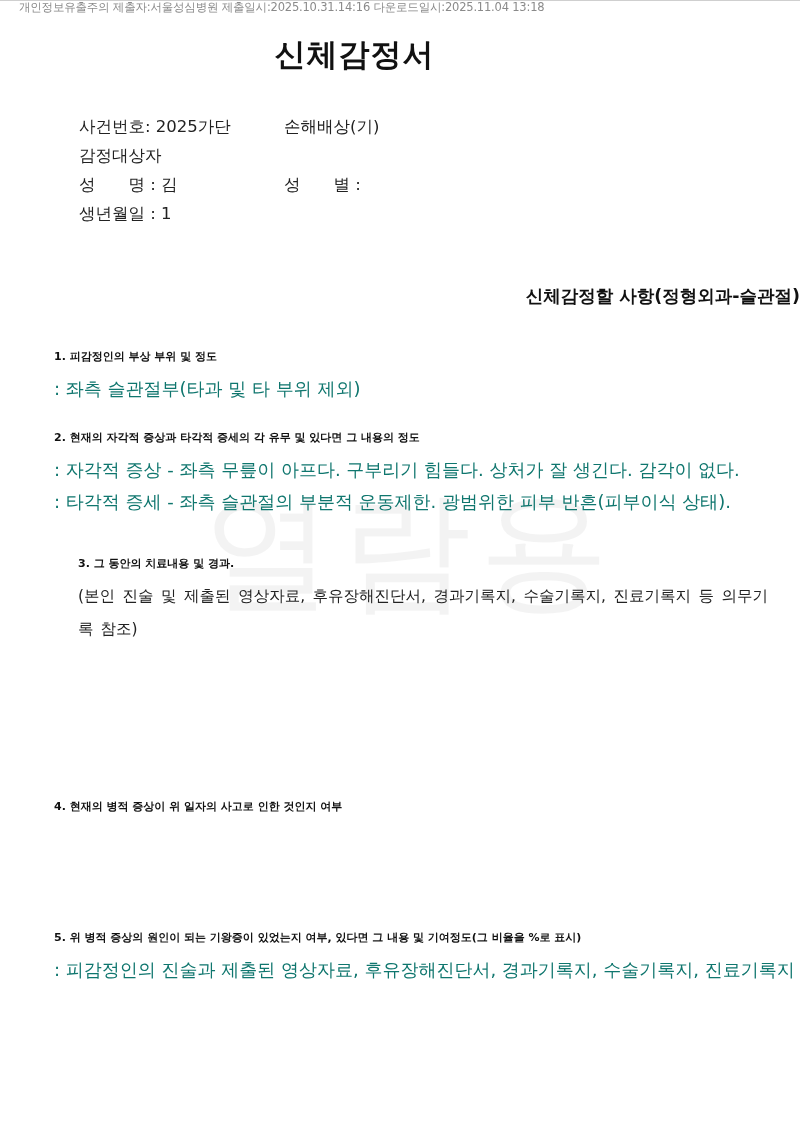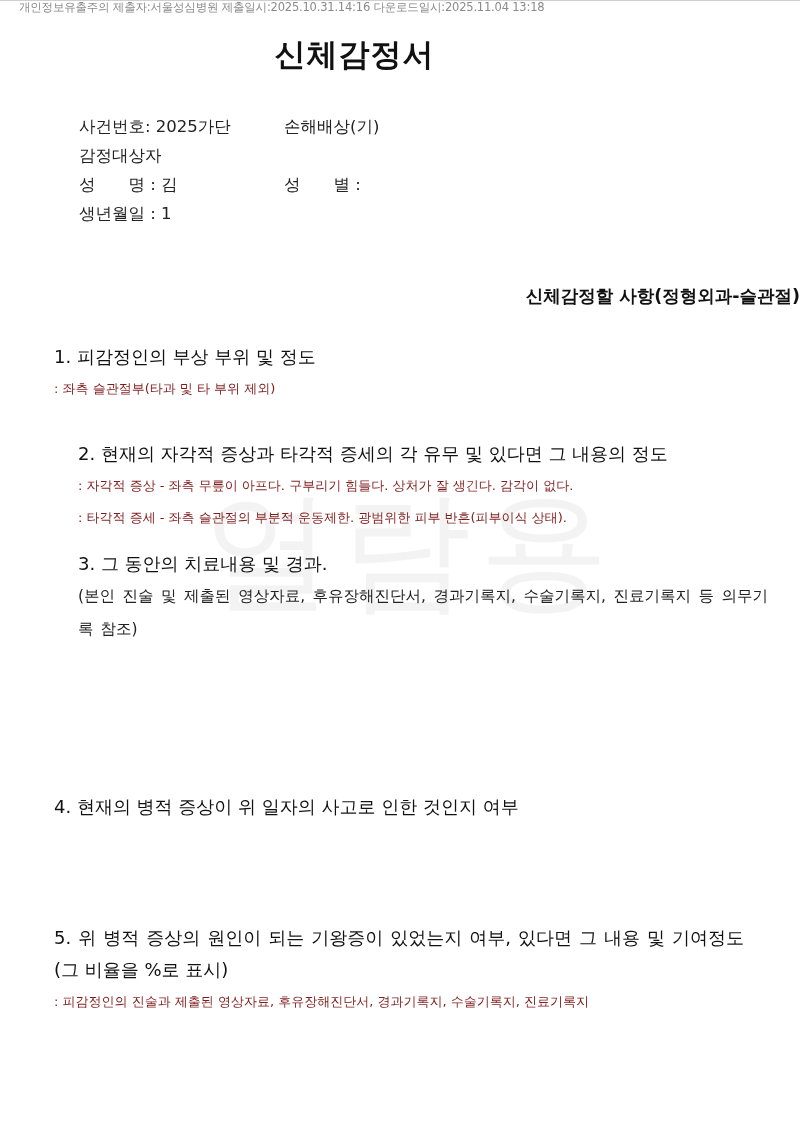--- a/index.html
+++ b/index.html
@@ -33,7 +33,7 @@
     font-size:17.5px; font-weight:bold; color:#111;
   }
   .item { position:absolute; left:54px; width:690px; }
-  .item-title { font-size:18px; font-weight:normal; color:#111; line-height:32px; white-space:nowrap; }
+  .item-title { font-size:11px; font-weight:bold; color:#111; line-height:32px; white-space:nowrap; }
   .item-title.wrap { white-space:normal; text-align:justify; text-align-last:left; }
   .item-line { font-size:13px; color:#7f1d1d; line-height:32px; white-space:nowrap; }
   .item-para { font-size:15.5px; color:#222; line-height:32.5px; text-align:justify; word-spacing:2px; }

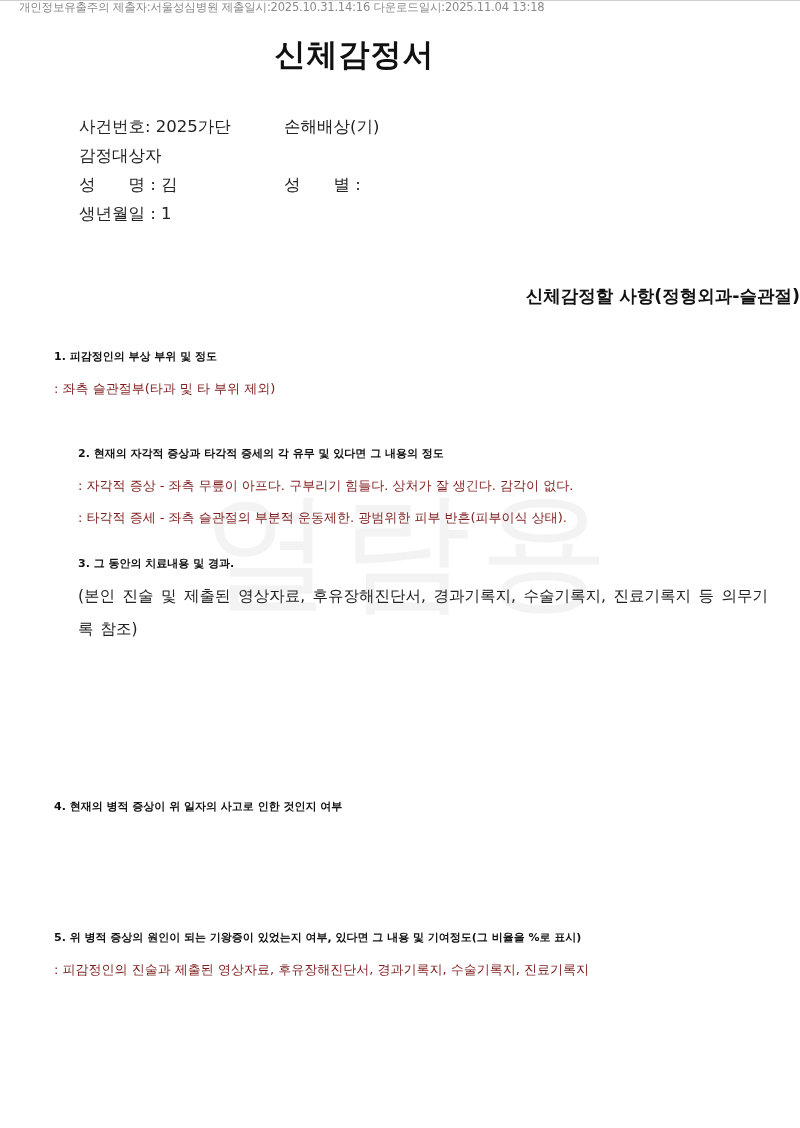--- a/index.html
+++ b/index.html
@@ -35,7 +35,7 @@
   .item { position:absolute; left:54px; width:690px; }
   .item-title { font-size:11px; font-weight:bold; color:#111; line-height:32px; white-space:nowrap; }
   .item-title.wrap { white-space:normal; text-align:justify; text-align-last:left; }
-  .item-line { font-size:13px; color:#7f1d1d; line-height:32px; white-space:nowrap; }
+  .item-line { font-size:18px; color:#0f766e; line-height:32px; white-space:nowrap; }
   .item-para { font-size:15.5px; color:#222; line-height:32.5px; text-align:justify; word-spacing:2px; }
 </style>
 </head>

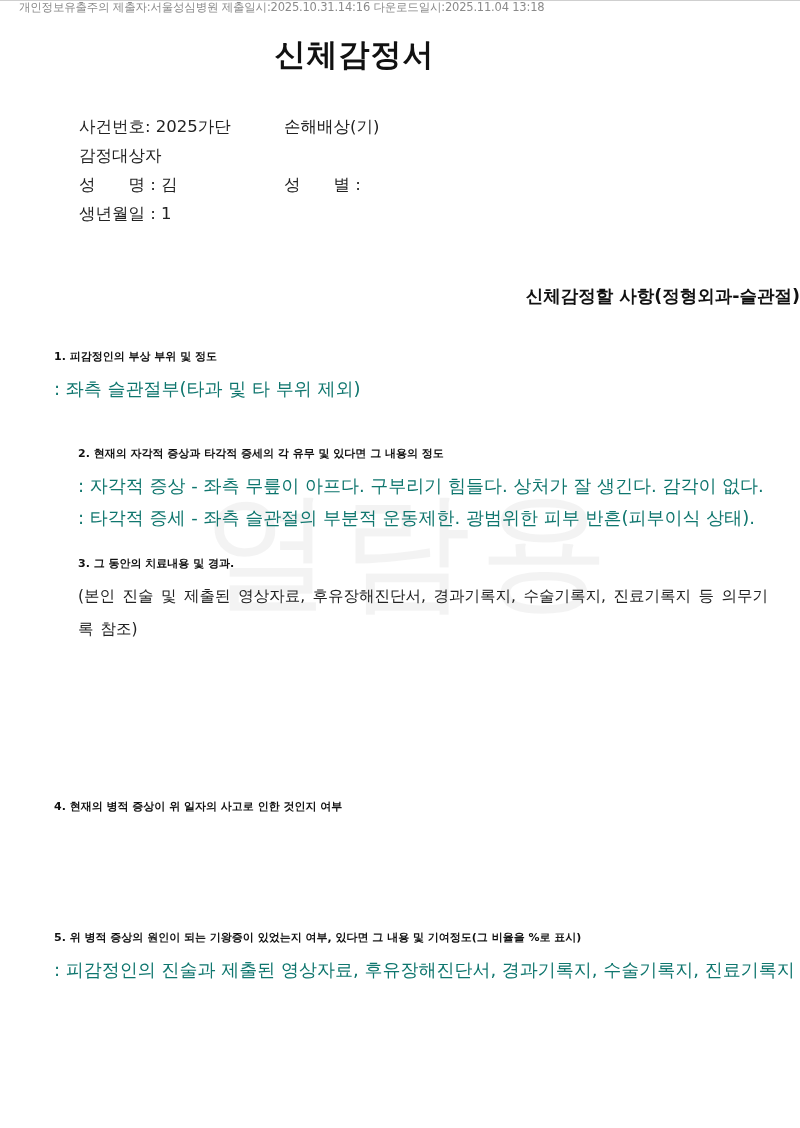--- a/index.html
+++ b/index.html
@@ -72,7 +72,7 @@
   <div class="item-line">: 좌측 슬관절부(타과 및 타 부위 제외)</div>
 </div>
 
-<div class="item" style="top:438px;margin-left:24px;">
+<div class="item" style="top:422px;">
   <div class="item-title">2. 현재의 자각적 증상과 타각적 증세의 각 유무 및 있다면 그 내용의 정도</div>
   <div class="item-line">: 자각적 증상 - 좌측 무릎이 아프다. 구부리기 힘들다. 상처가 잘 생긴다. 감각이 없다.</div>
   <div class="item-line">: 타각적 증세 - 좌측 슬관절의 부분적 운동제한. 광범위한 피부 반흔(피부이식 상태).</div>

